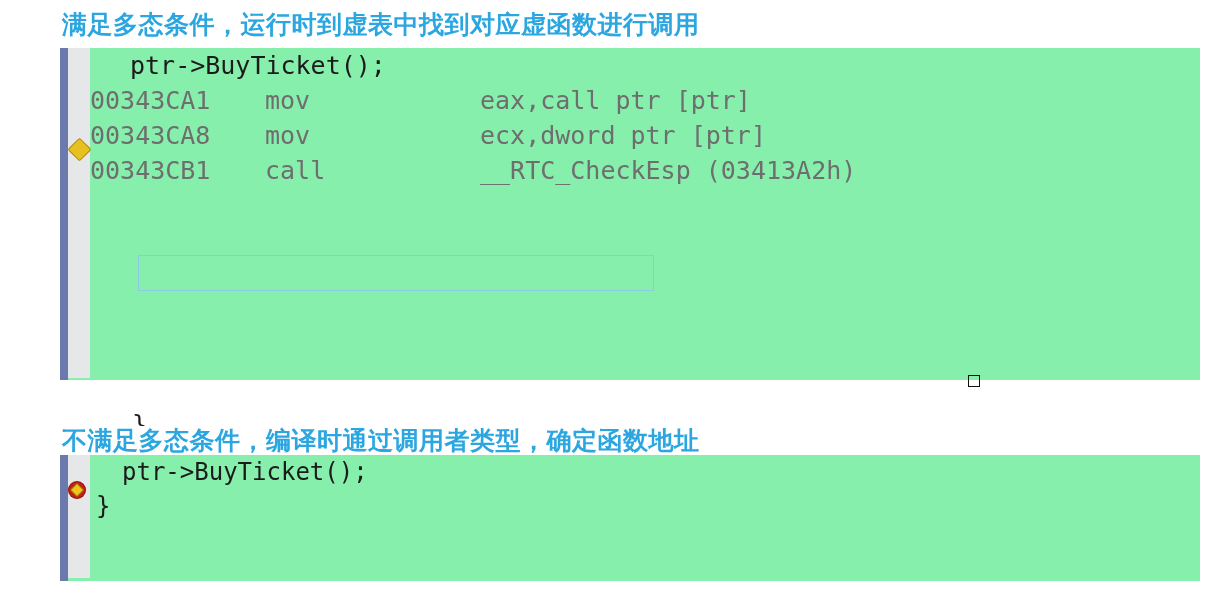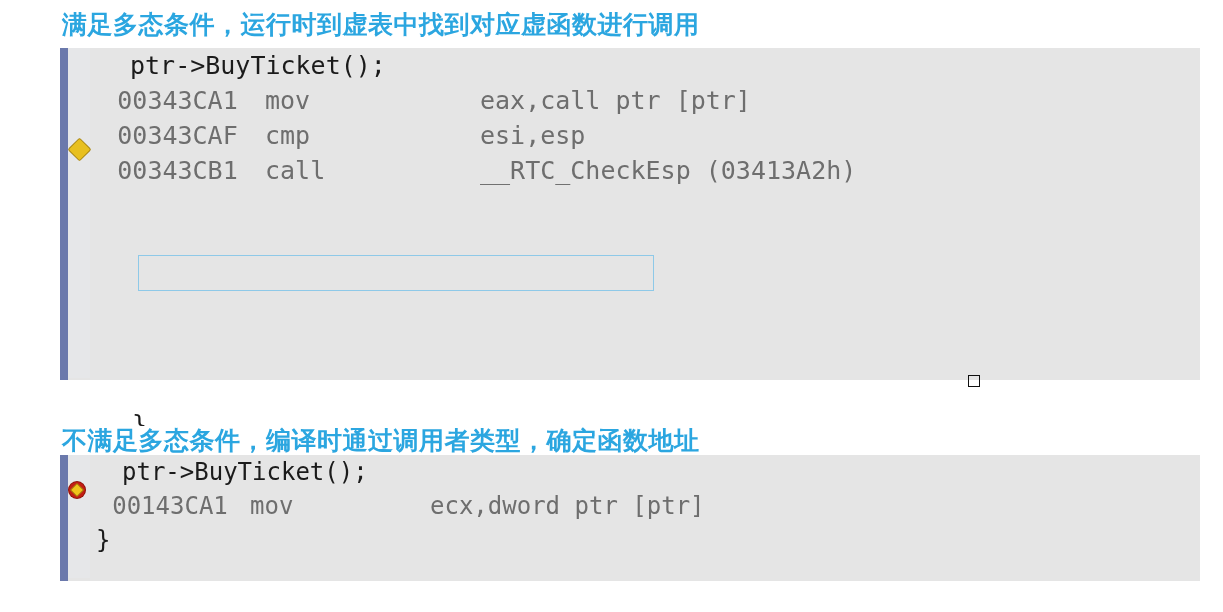--- a/index.html
+++ b/index.html
@@ -27,7 +27,7 @@
   #heading-2{left:62px;top:428px;text-align:center;}
 
   
-  .disasm-block{position:absolute;background:#e5e5e5;}
+  .disasm-block{position:absolute;background:#86efac;}
   #disasm-block-1{left:60px;top:48px;width:1140px;height:332px;}
   #disasm-block-2{left:60px;top:455px;width:1140px;height:126px;}
 

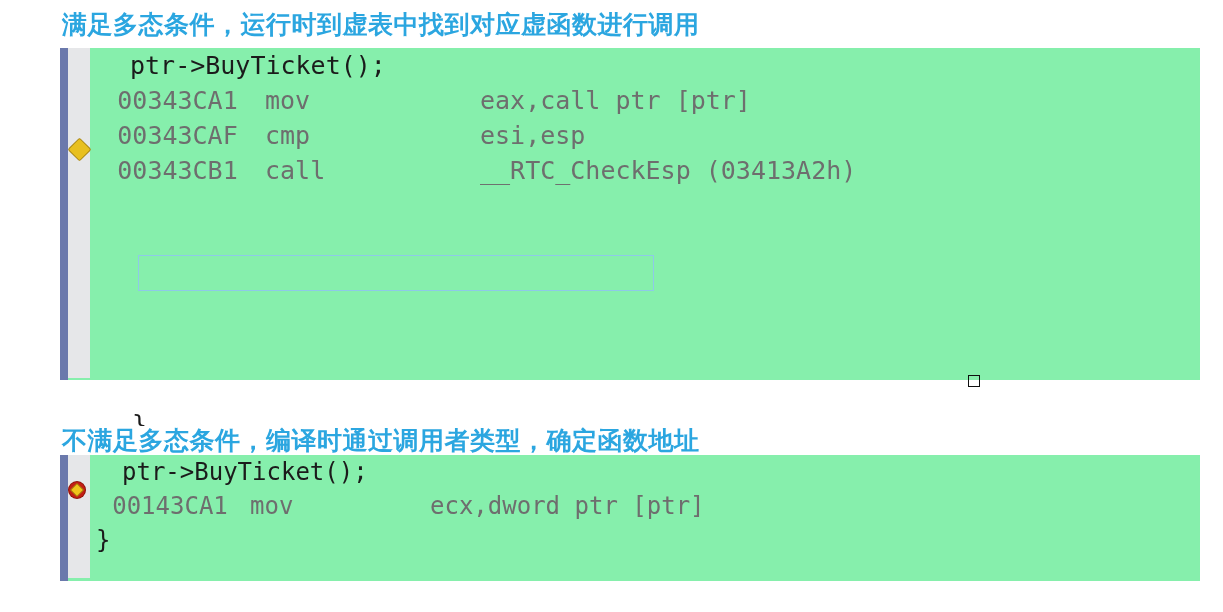--- a/index.html
+++ b/index.html
@@ -55,7 +55,7 @@
 
   .addr{
     display:inline-block;color:#6e6e6e;
-    width:175px;padding-left:0px;text-align:center;
+    width:175px;padding-left:0px;
   }
   #disasm-block-2 .addr{width:160px;}
   .mnem{display:inline-block;color:#6e6e6e;width:215px;}

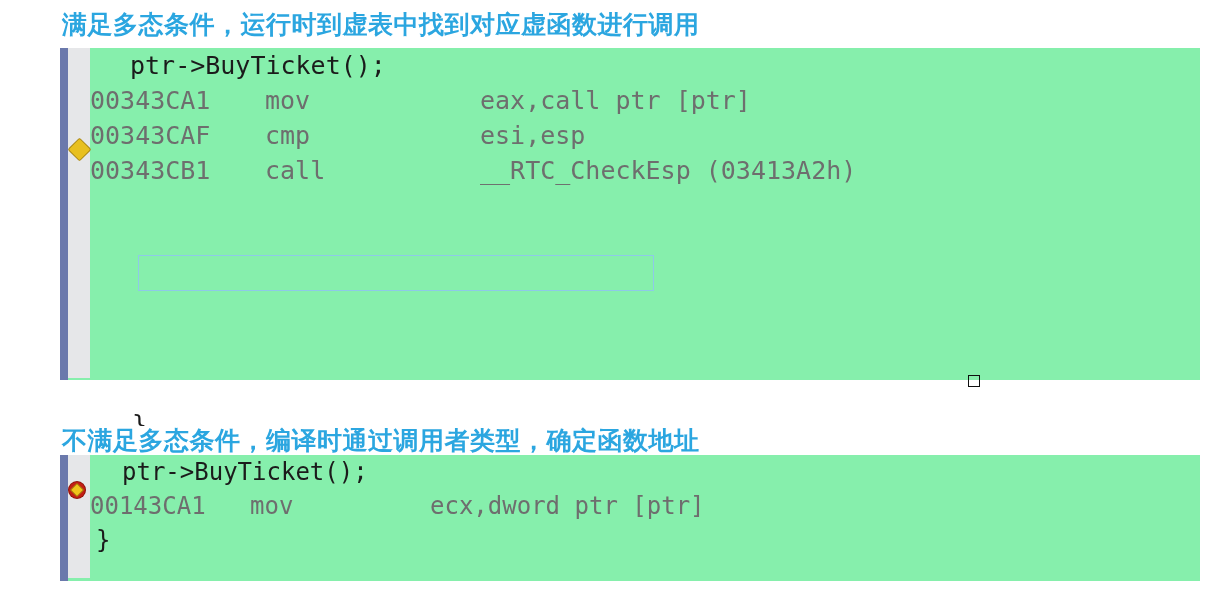--- a/index.html
+++ b/index.html
@@ -140,6 +140,9 @@
 
 
 
+      <div class="row">
+        <span class="addr">00343CA8</span><span class="mnem">mov</span><span class="ops">ecx,dword ptr [ptr]</span>
+      </div>
 
 
 

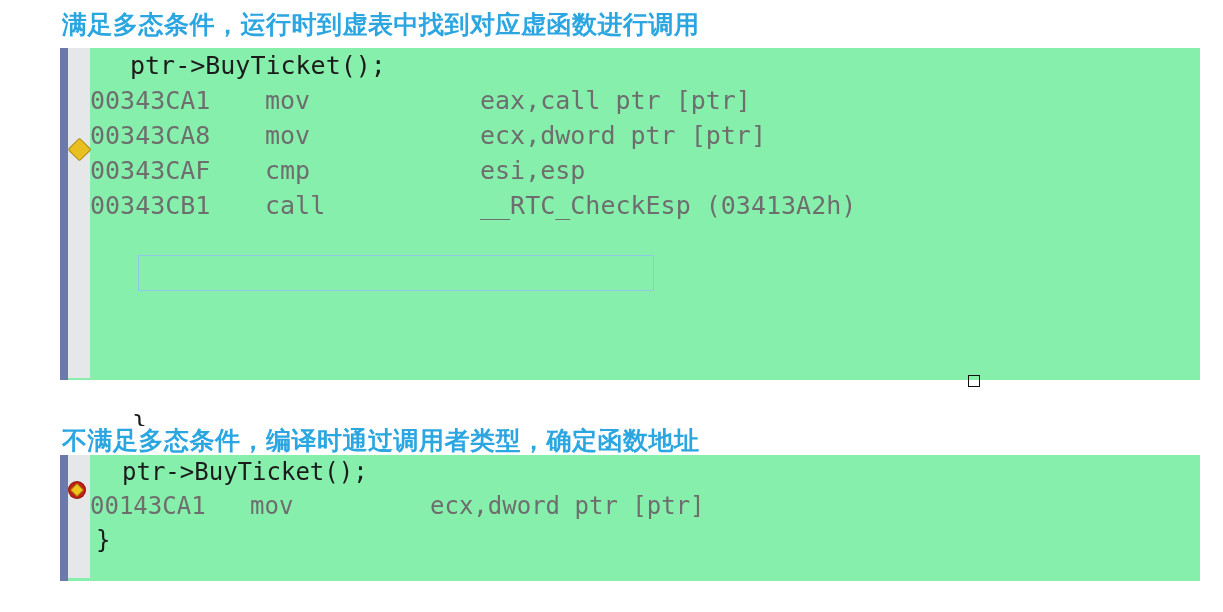--- a/index.html
+++ b/index.html
@@ -146,9 +146,6 @@
 
 
 
-      <div class="row">
-        <span class="addr">00343CAF</span><span class="mnem">cmp</span><span class="ops">esi,esp</span>
-      </div>
 
       <div class="row">
         <span class="addr">00343CB1</span><span class="mnem">call</span><span class="ops">__RTC_CheckEsp (03413A2h)</span>

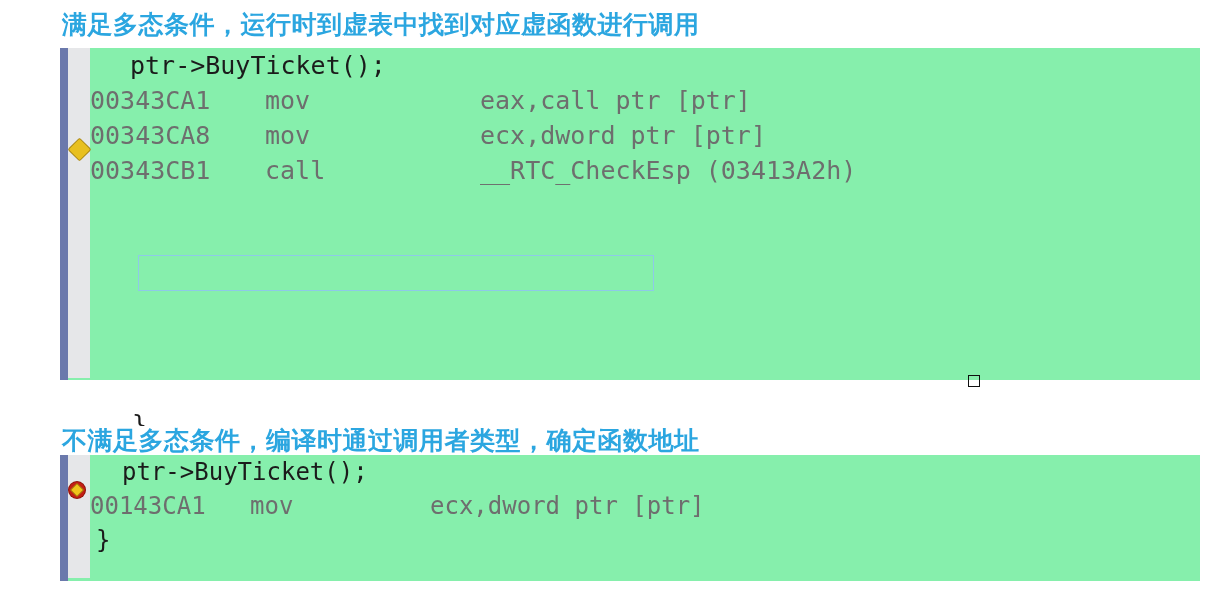--- a/index.html
+++ b/index.html
@@ -173,9 +173,6 @@
         <span class="src-line">ptr-&gt;BuyTicket();</span>
       </div>
 
-      <div class="row">
-        <span class="addr">00143CA1</span><span class="mnem">mov</span><span class="ops">ecx,dword ptr [ptr]</span>
-      </div>
 
 
       <div class="row">

